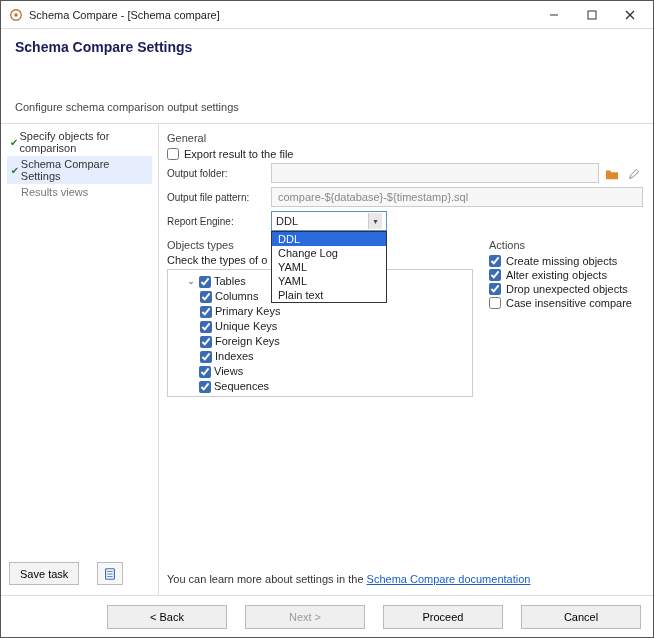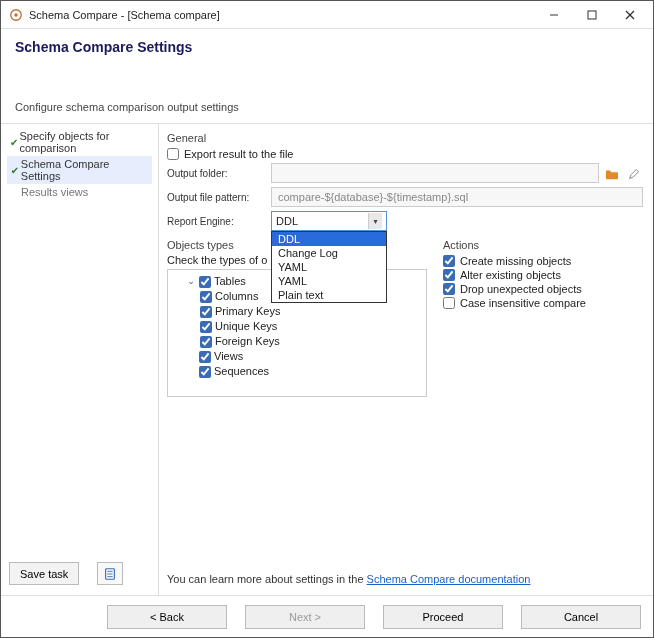--- a/index.html
+++ b/index.html
@@ -216,7 +216,7 @@
     margin-top: 4px;
   }
   .col-left {
-    width: 260px;
+    width: 306px;
   }
   .col-right {
     flex: 1;

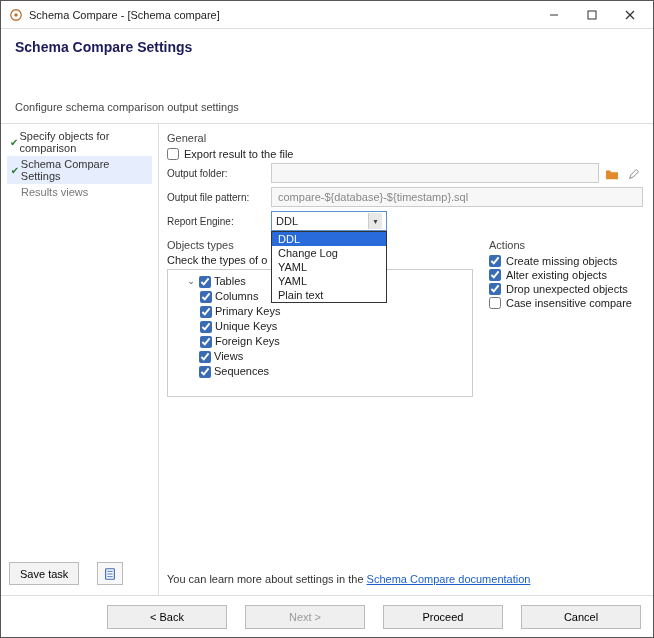--- a/index.html
+++ b/index.html
@@ -422,6 +422,10 @@
               <input type="checkbox" checked="" style="">
               <span>Foreign Keys</span>
             </div>
+            <div class="tree-row ind-2">
+              <input type="checkbox" checked="" style="">
+              <span>Indexes</span>
+            </div>
             <div class="tree-row ind-1">
               <span class="expander"></span>
               <input type="checkbox" checked="" style="">

